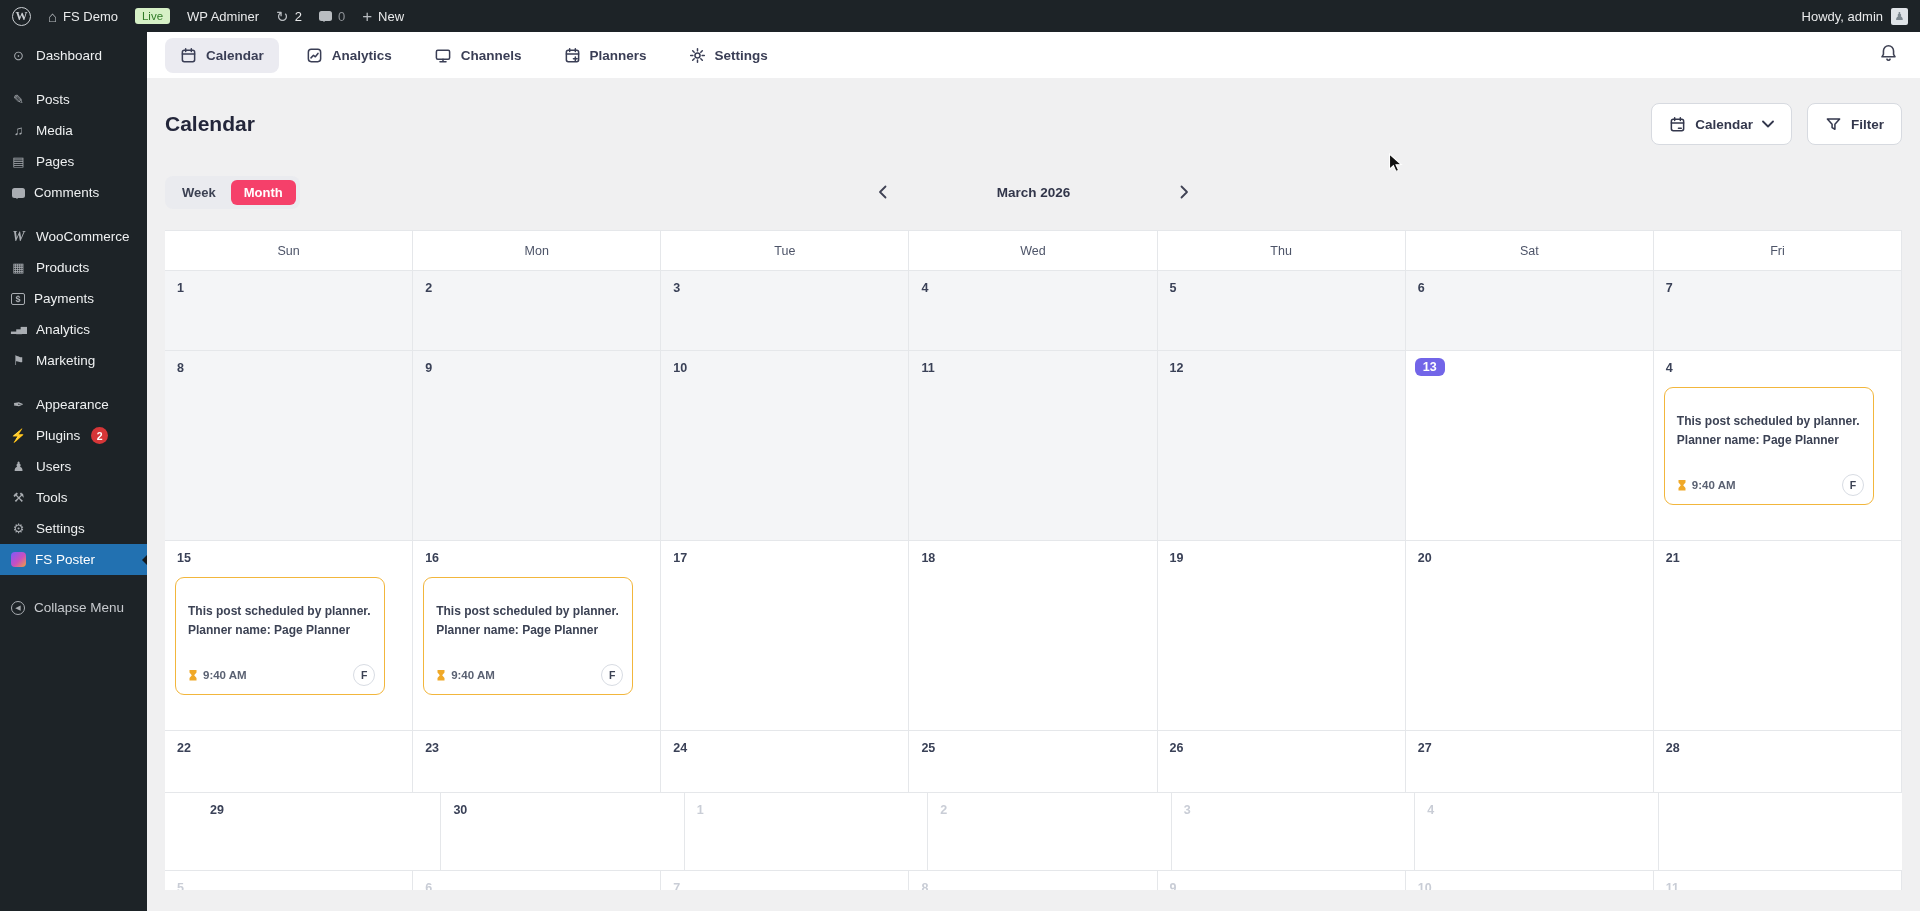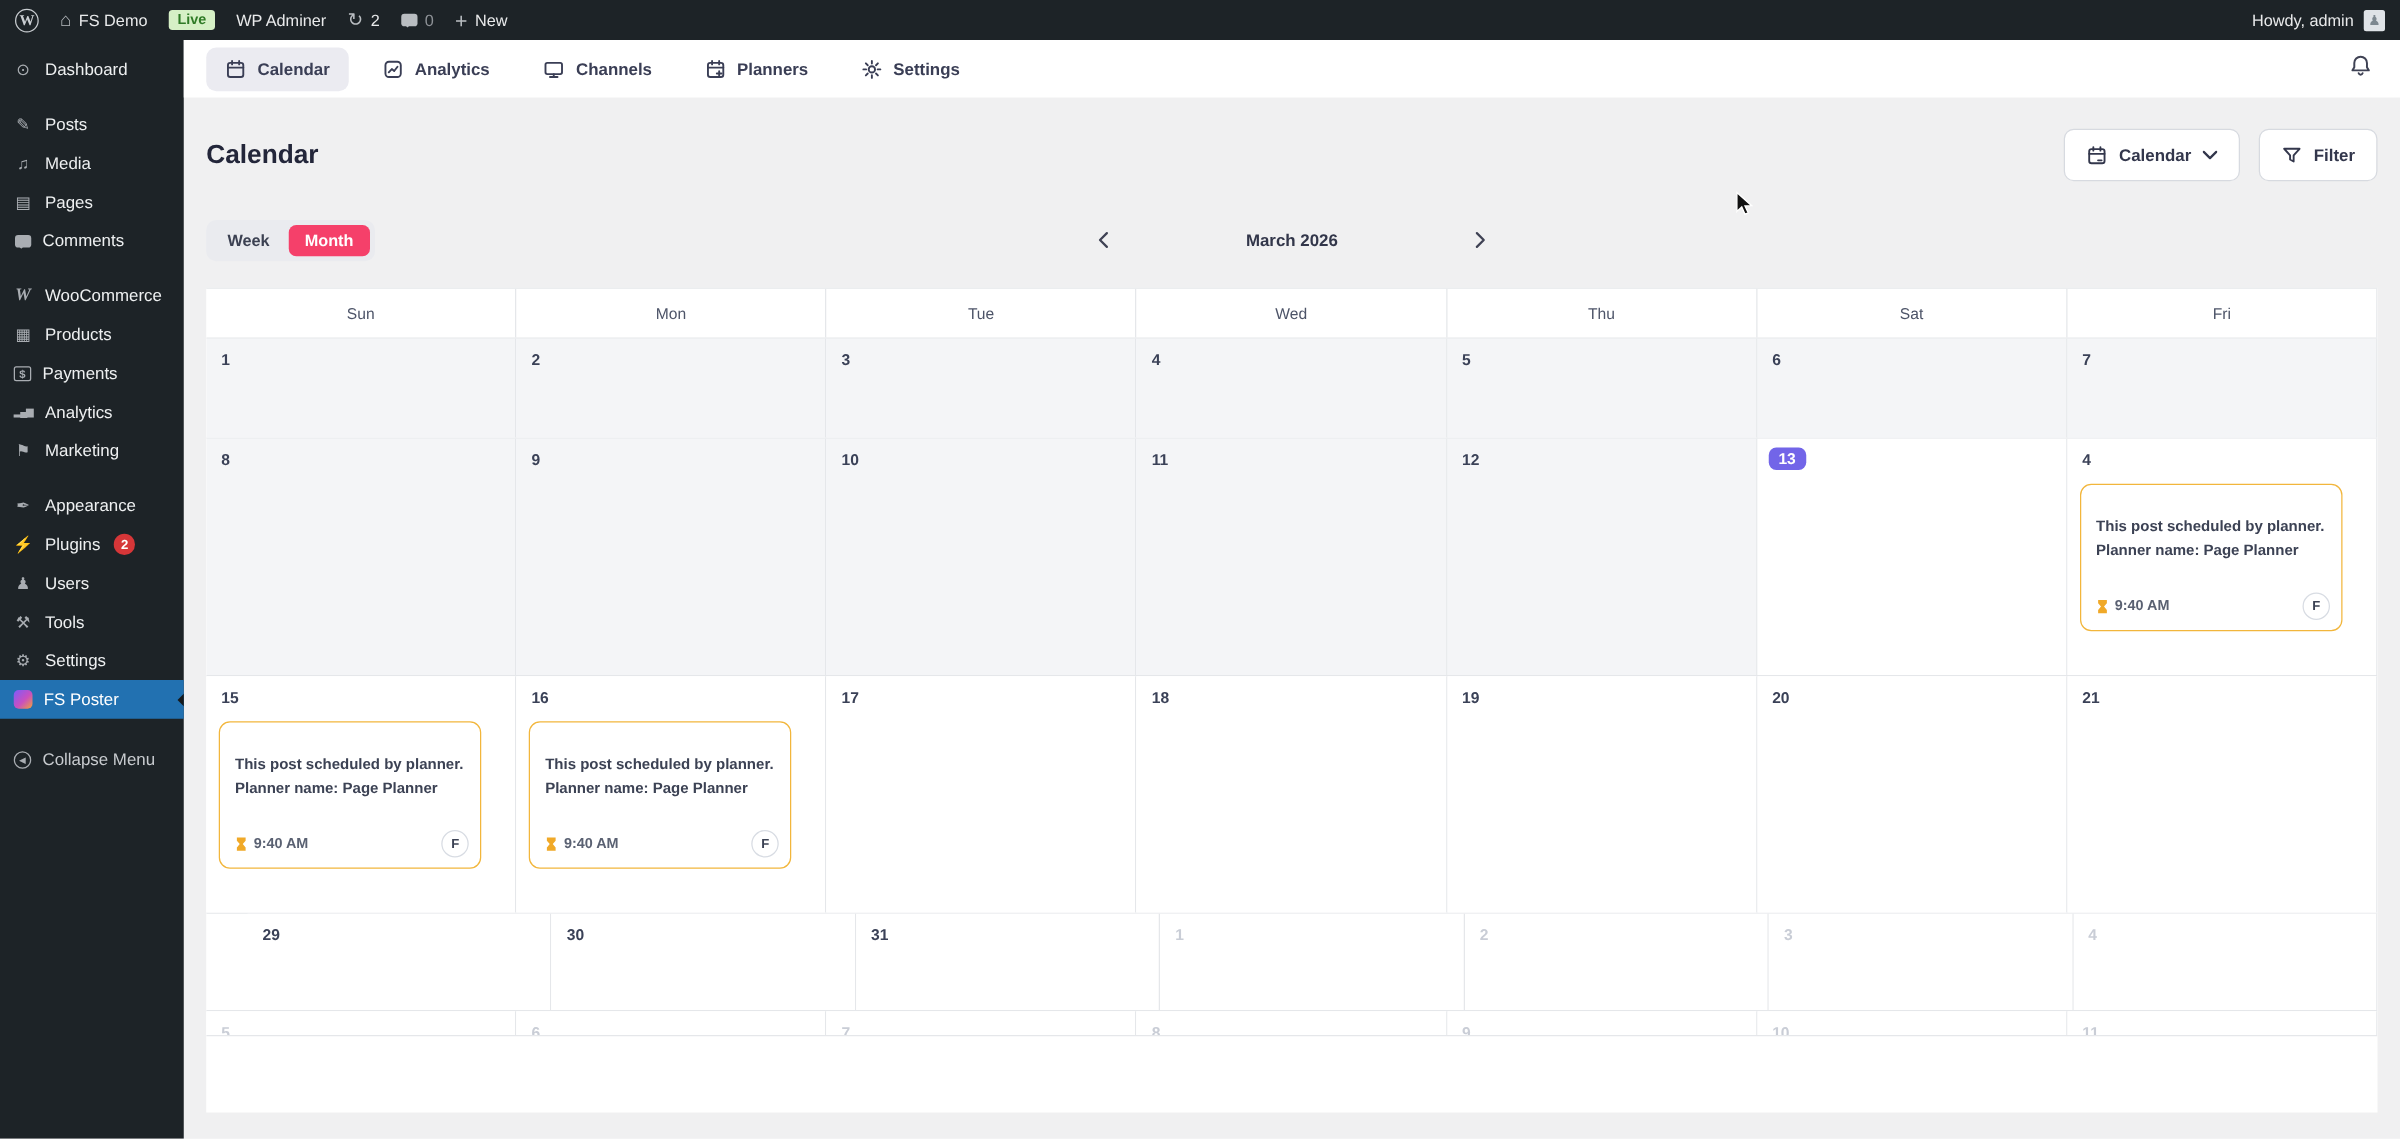--- a/index.html
+++ b/index.html
@@ -16,7 +16,7 @@
     font-family:"Liberation Serif", serif; font-size:12px; font-weight:bold; }
   .ab-ico { color:#b8bcc0; font-size:15px; line-height:1; }
   .live-badge { background:var(--live-badge-bg); color:var(--live-badge-text); font-size:11.5px;
-    font-weight:bold; padding:2px 7px; border-radius:3px; }
+    font-weight:normal; padding:2px 7px; border-radius:3px; }
   .bubble { position:relative; display:inline-block; width:13px; height:10px;
     background:currentColor; border-radius:2.5px; }
   .bubble::after { content:""; position:absolute; left:2px; bottom:-4px;

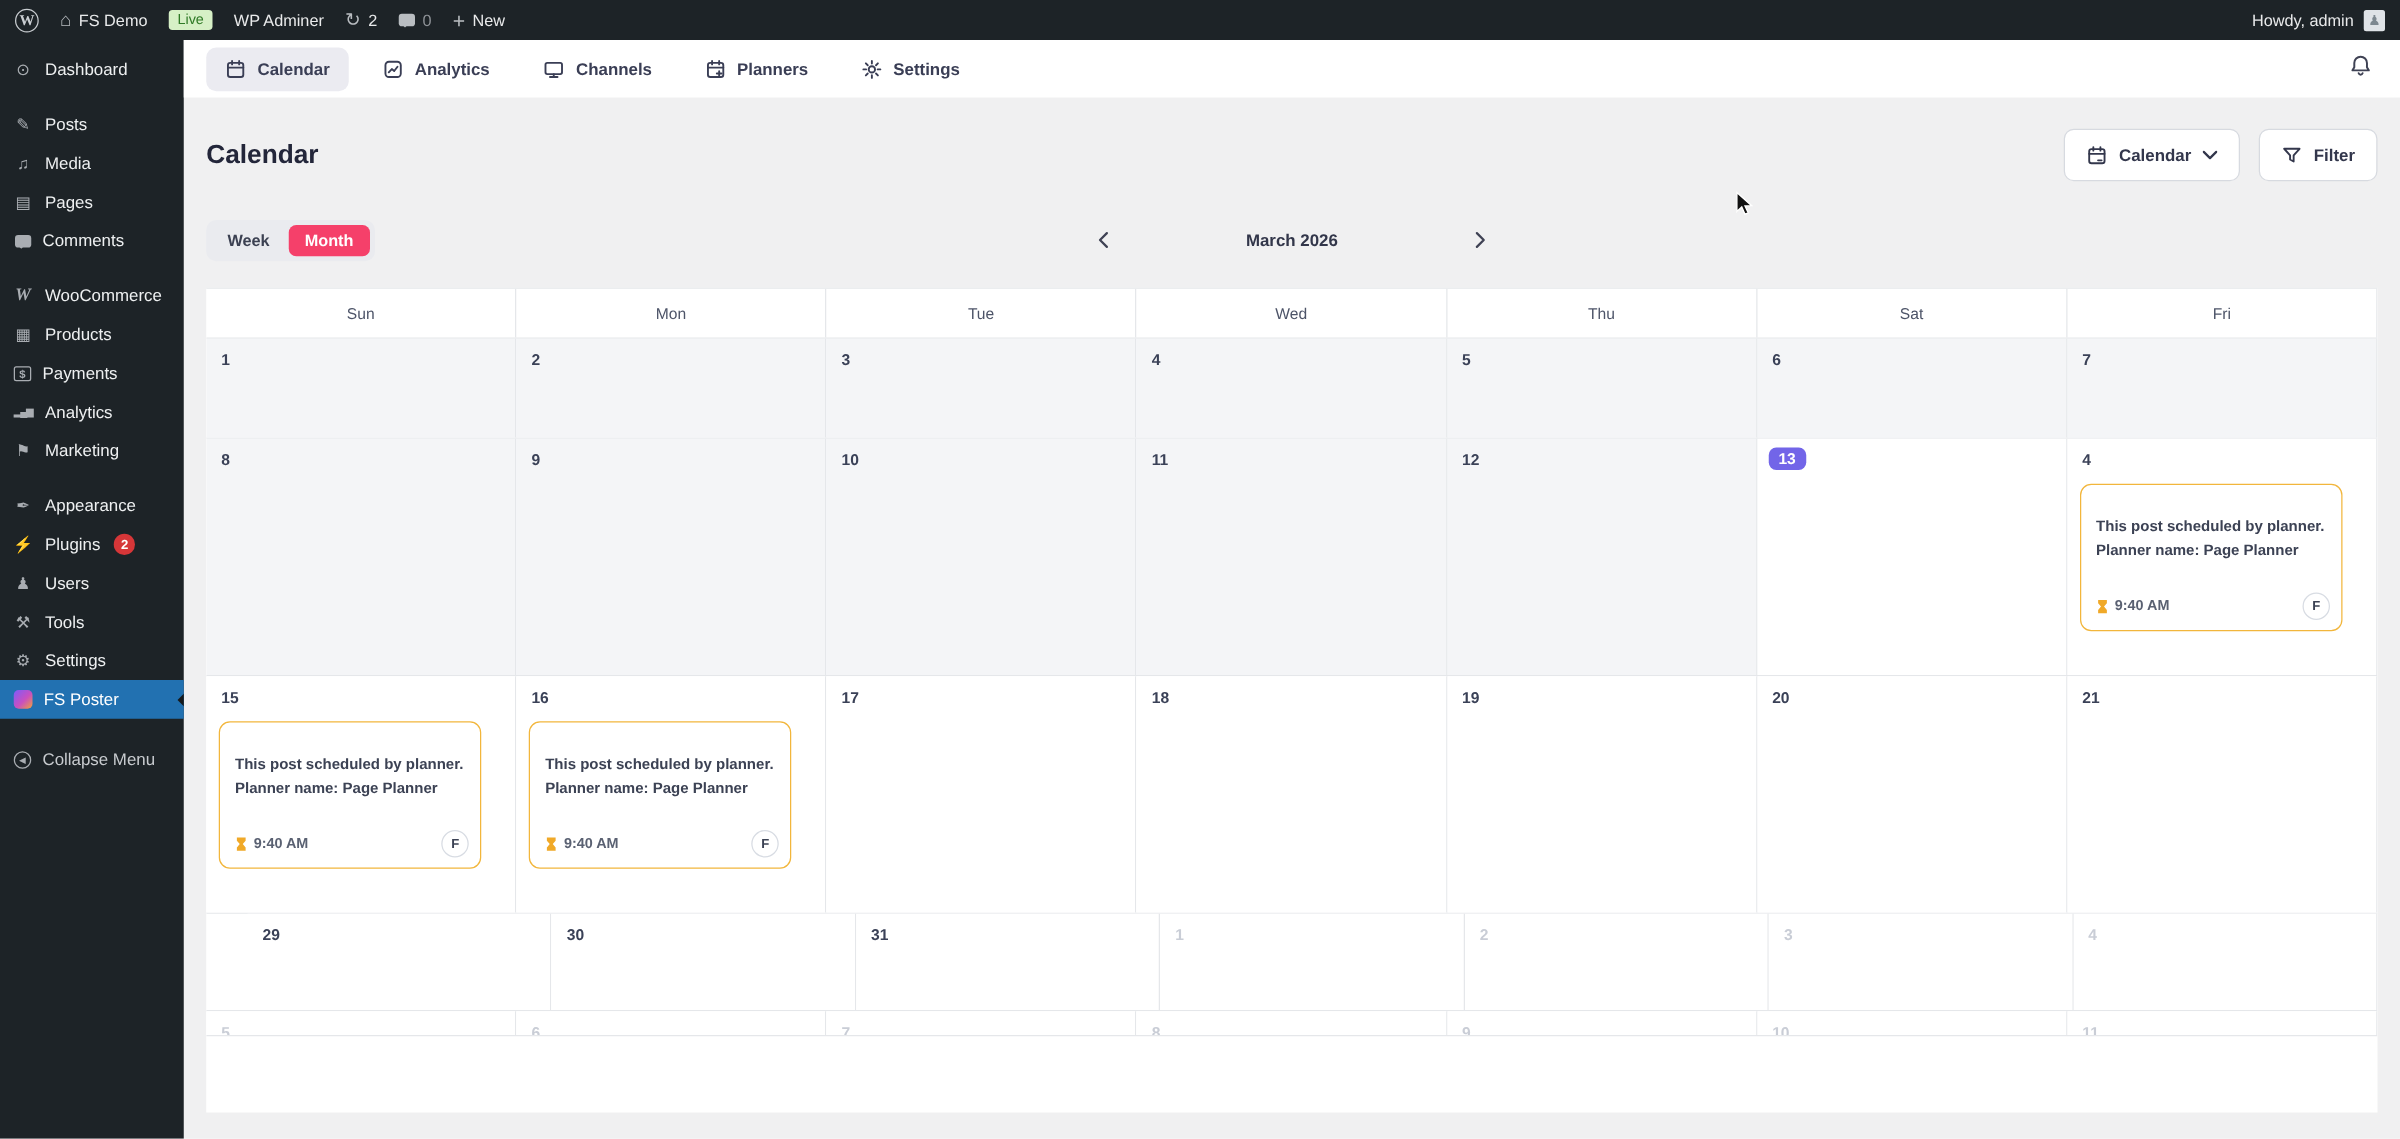--- a/index.html
+++ b/index.html
@@ -427,6 +427,29 @@
             <span class="daynum">21</span>
           </div>
         </div>
+        <div class="cal-row" style="height: 62px;">
+          <div class="cal-cell current">
+            <span class="daynum">22</span>
+          </div>
+          <div class="cal-cell current">
+            <span class="daynum">23</span>
+          </div>
+          <div class="cal-cell current">
+            <span class="daynum">24</span>
+          </div>
+          <div class="cal-cell current">
+            <span class="daynum">25</span>
+          </div>
+          <div class="cal-cell current">
+            <span class="daynum">26</span>
+          </div>
+          <div class="cal-cell current">
+            <span class="daynum">27</span>
+          </div>
+          <div class="cal-cell current">
+            <span class="daynum">28</span>
+          </div>
+        </div>
         <div class="cal-row" style="height: 78px; padding-left: 33px;">
           <div class="cal-cell current">
             <span class="daynum">29</span>

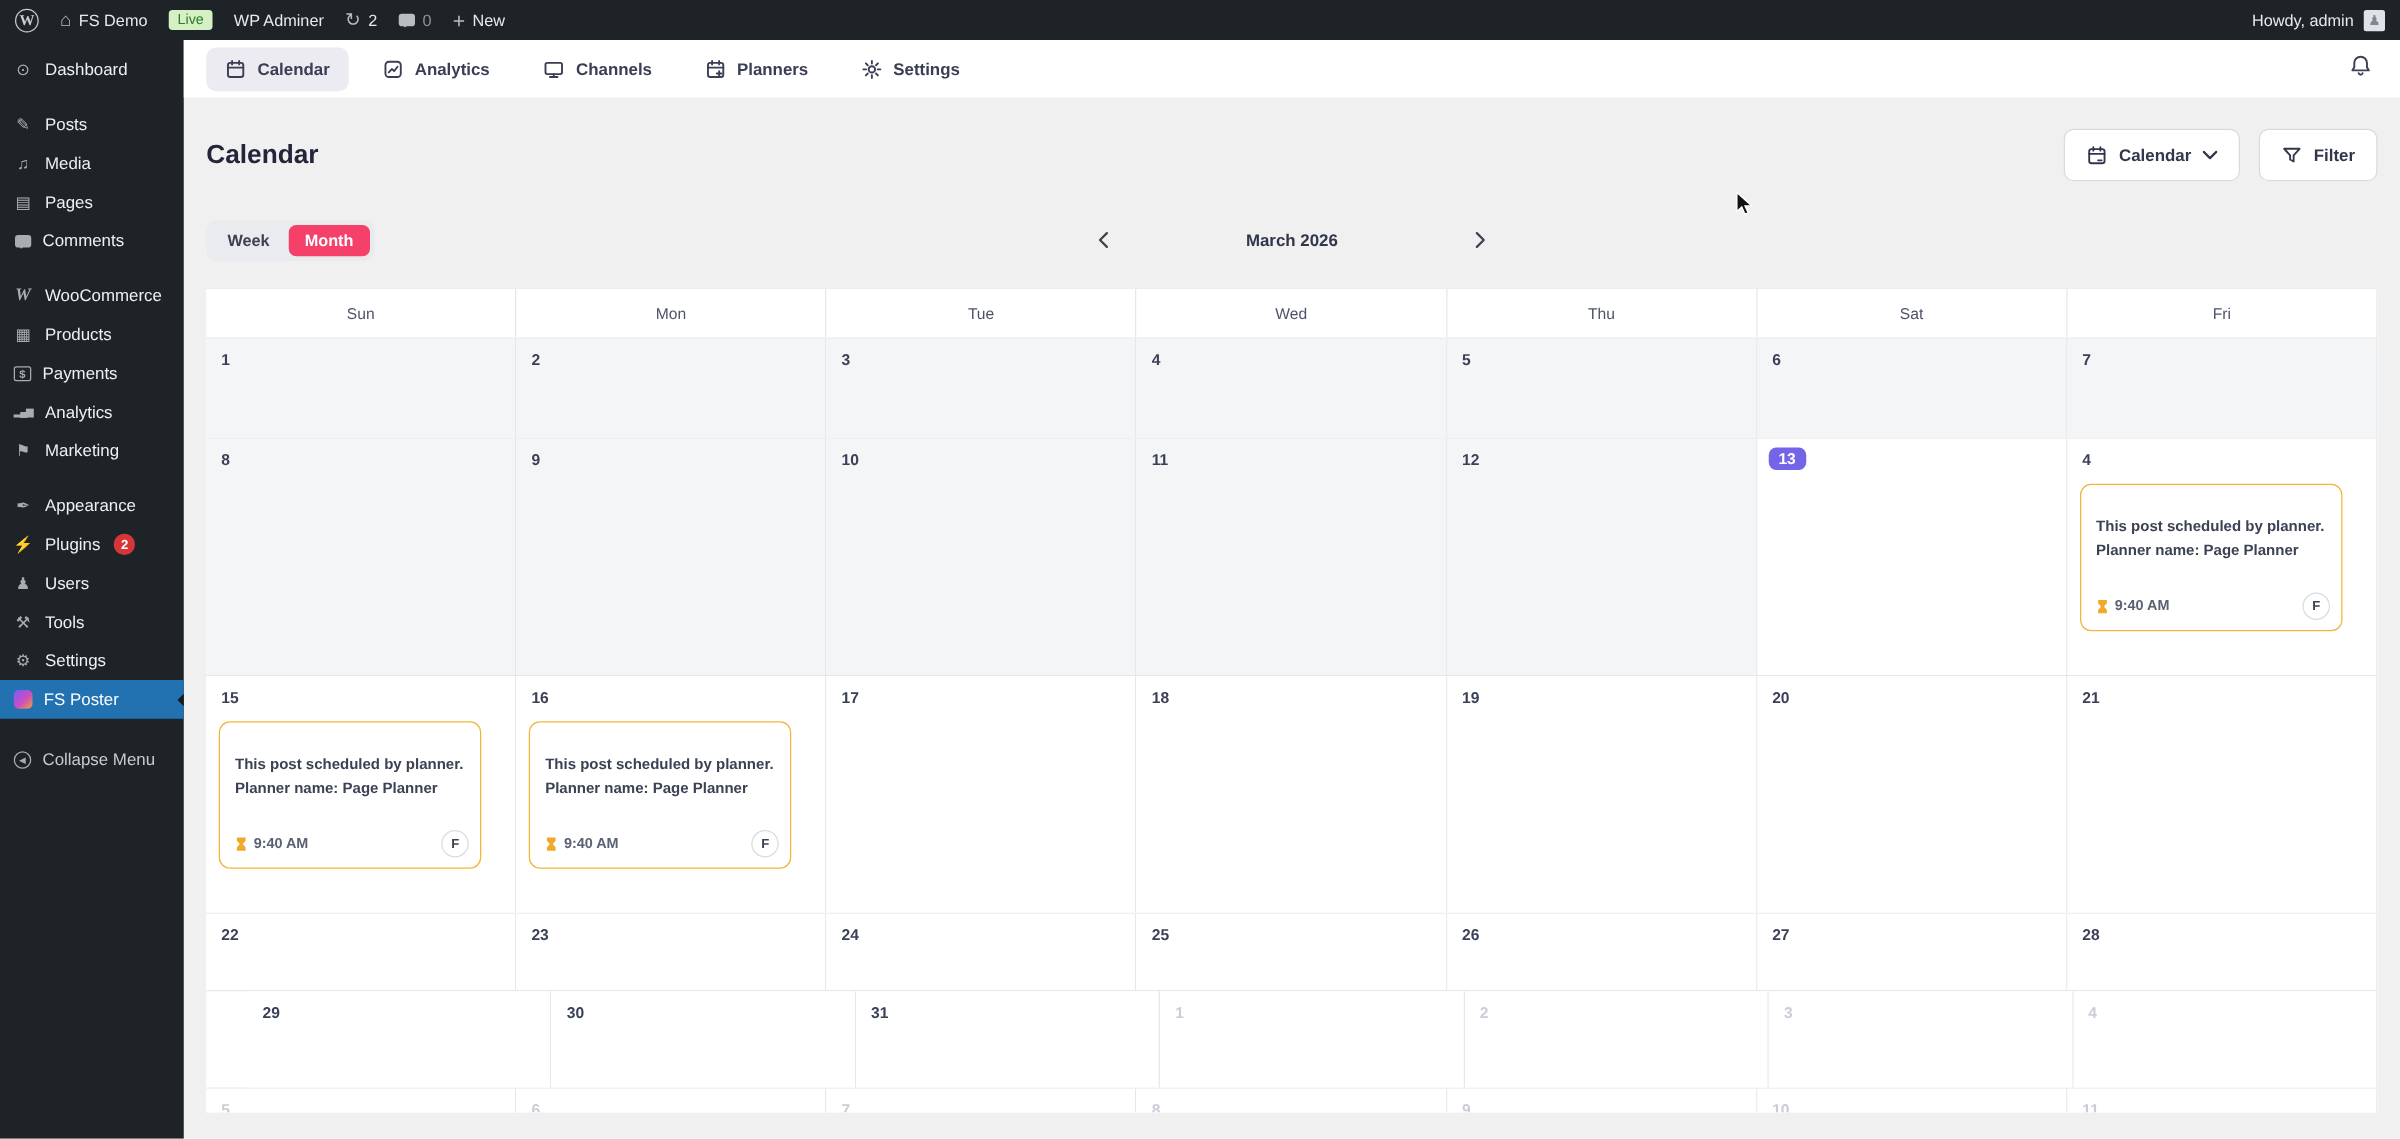--- a/index.html
+++ b/index.html
@@ -457,9 +457,6 @@
           <div class="cal-cell current">
             <span class="daynum">30</span>
           </div>
-          <div class="cal-cell current">
-            <span class="daynum">31</span>
-          </div>
           <div class="cal-cell next">
             <span class="daynum">1</span>
           </div>

